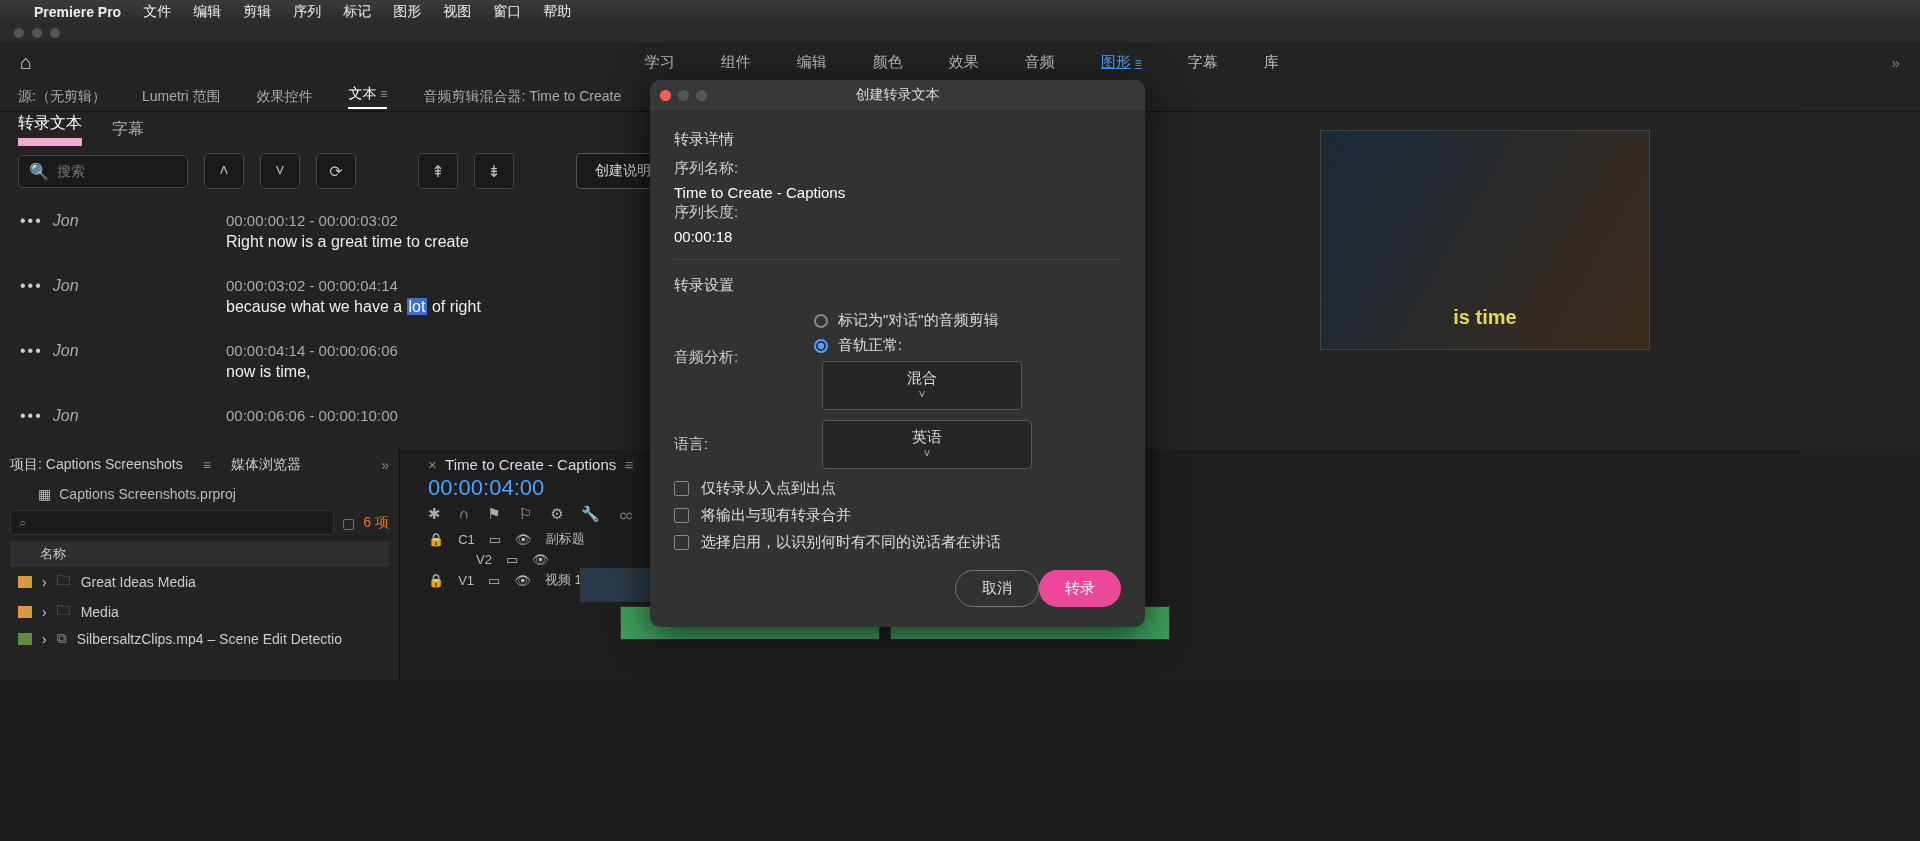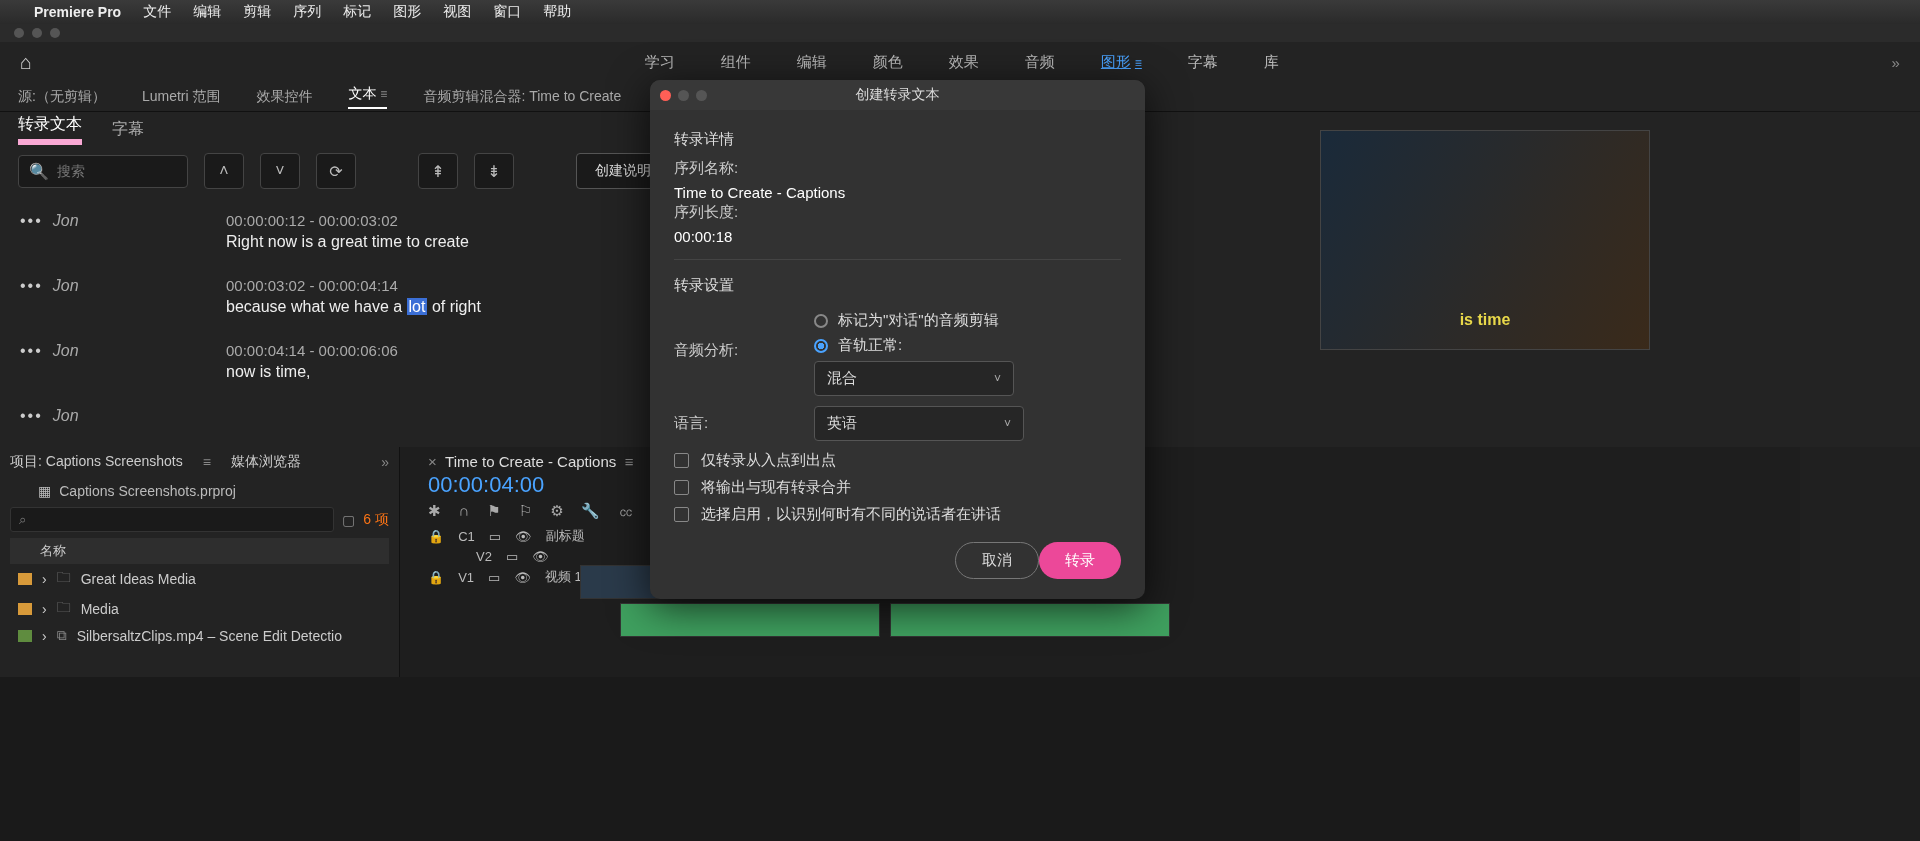--- a/index.html
+++ b/index.html
@@ -28,7 +28,7 @@
 
 
 .transcript-sub { height: 34px; background: #232323; display: flex; align-items: center; padding: 0 18px; gap: 30px; font-size: 16px; color: #aaa; }
-.transcript-sub .sub.active { color: #fff; border-bottom: 6px solid #f9a8d4; padding-bottom: 4px; }
+.transcript-sub .sub.active { color: #fff; border-bottom: 8px solid #f9a8d4; padding-bottom: 4px; }
 
 
 .tool-row { height: 50px; background: #232323; display: flex; align-items: center; padding: 0 18px; gap: 16px; }

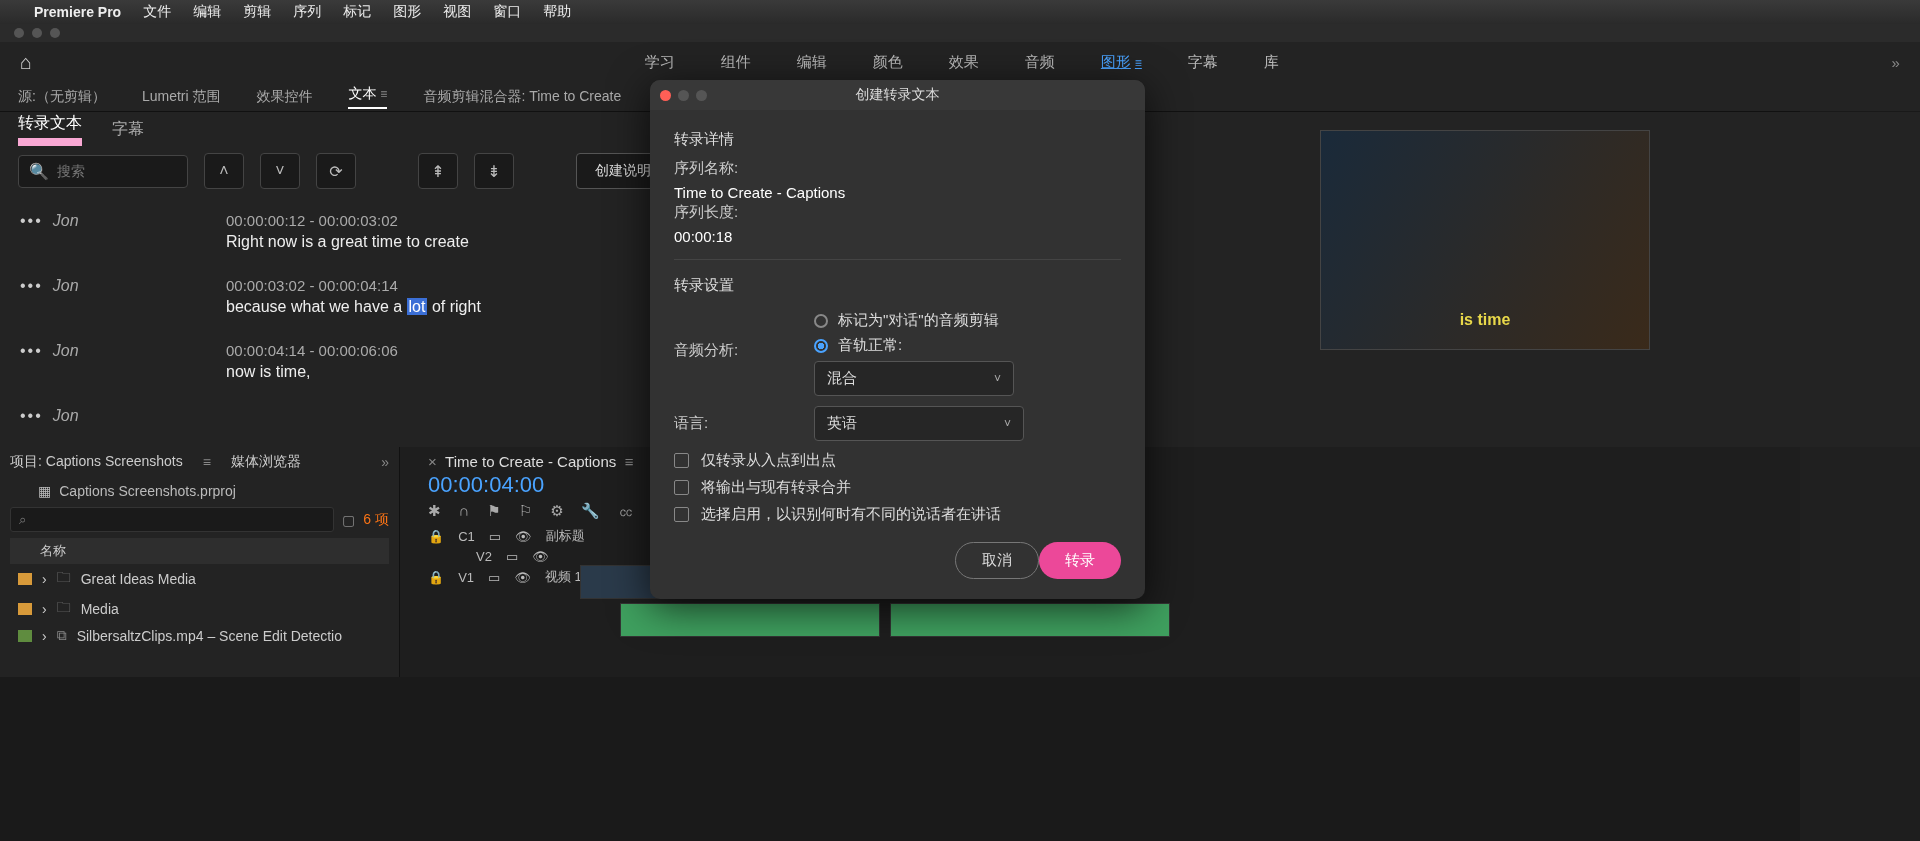--- a/index.html
+++ b/index.html
@@ -75,7 +75,7 @@
 .clip-pink { background: #d65aa8; }
 .clip-a { background: #3fa05f; }
 .preview-img { position: absolute; right: 270px; top: 130px; width: 330px; height: 220px; background: linear-gradient(120deg,#1a2a3a,#3a2a1a); border: 1px solid #444; display:flex; align-items:flex-end; justify-content:center; padding-bottom:20px; }
-.preview-caption { color: #e8d84a; font-size: 16px; font-weight: 600; }
+.preview-caption { color: #e8d84a; font-size: 20px; font-weight: 600; }
 
 
 .modal { position: absolute; left: 650px; top: 80px; width: 495px; background: #323232; border-radius: 10px; box-shadow: 0 8px 40px rgba(0,0,0,.7); color: #ddd; font-size: 15px; }

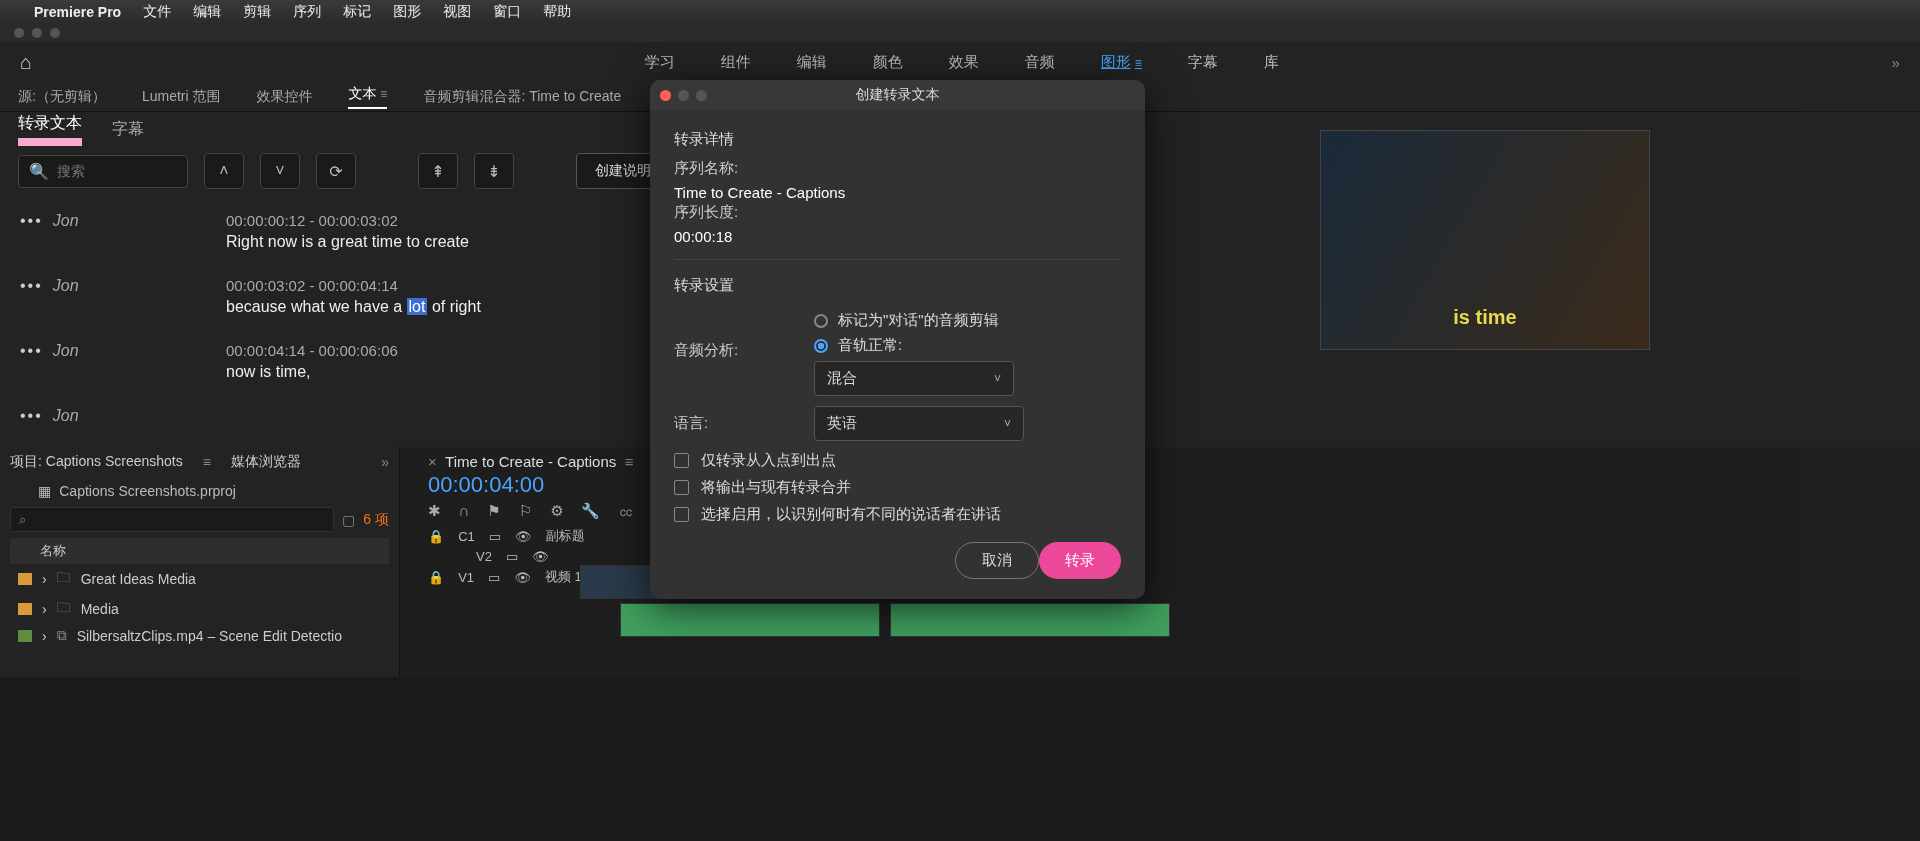--- a/index.html
+++ b/index.html
@@ -95,7 +95,7 @@
 .m-field-row { display: flex; align-items: center; margin: 10px 0; }
 .m-field-label { width: 140px; color: #ccc; }
 .m-select { flex: 0 0 210px; background: #262626; border: 1px solid #555; border-radius: 4px; padding: 7px 12px; display: flex; justify-content: space-between; align-items: center; margin-left: 140px; }
-.m-select.inline { margin-left: 0; }
+.m-select.inline { margin-left: 8px; flex-direction: column; }
 .m-select .chev { color: #aaa; font-size: 12px; }
 .lang-row .m-select { width: 260px; }
 .check-row { display: flex; align-items: flex-start; gap: 12px; margin: 8px 0; }

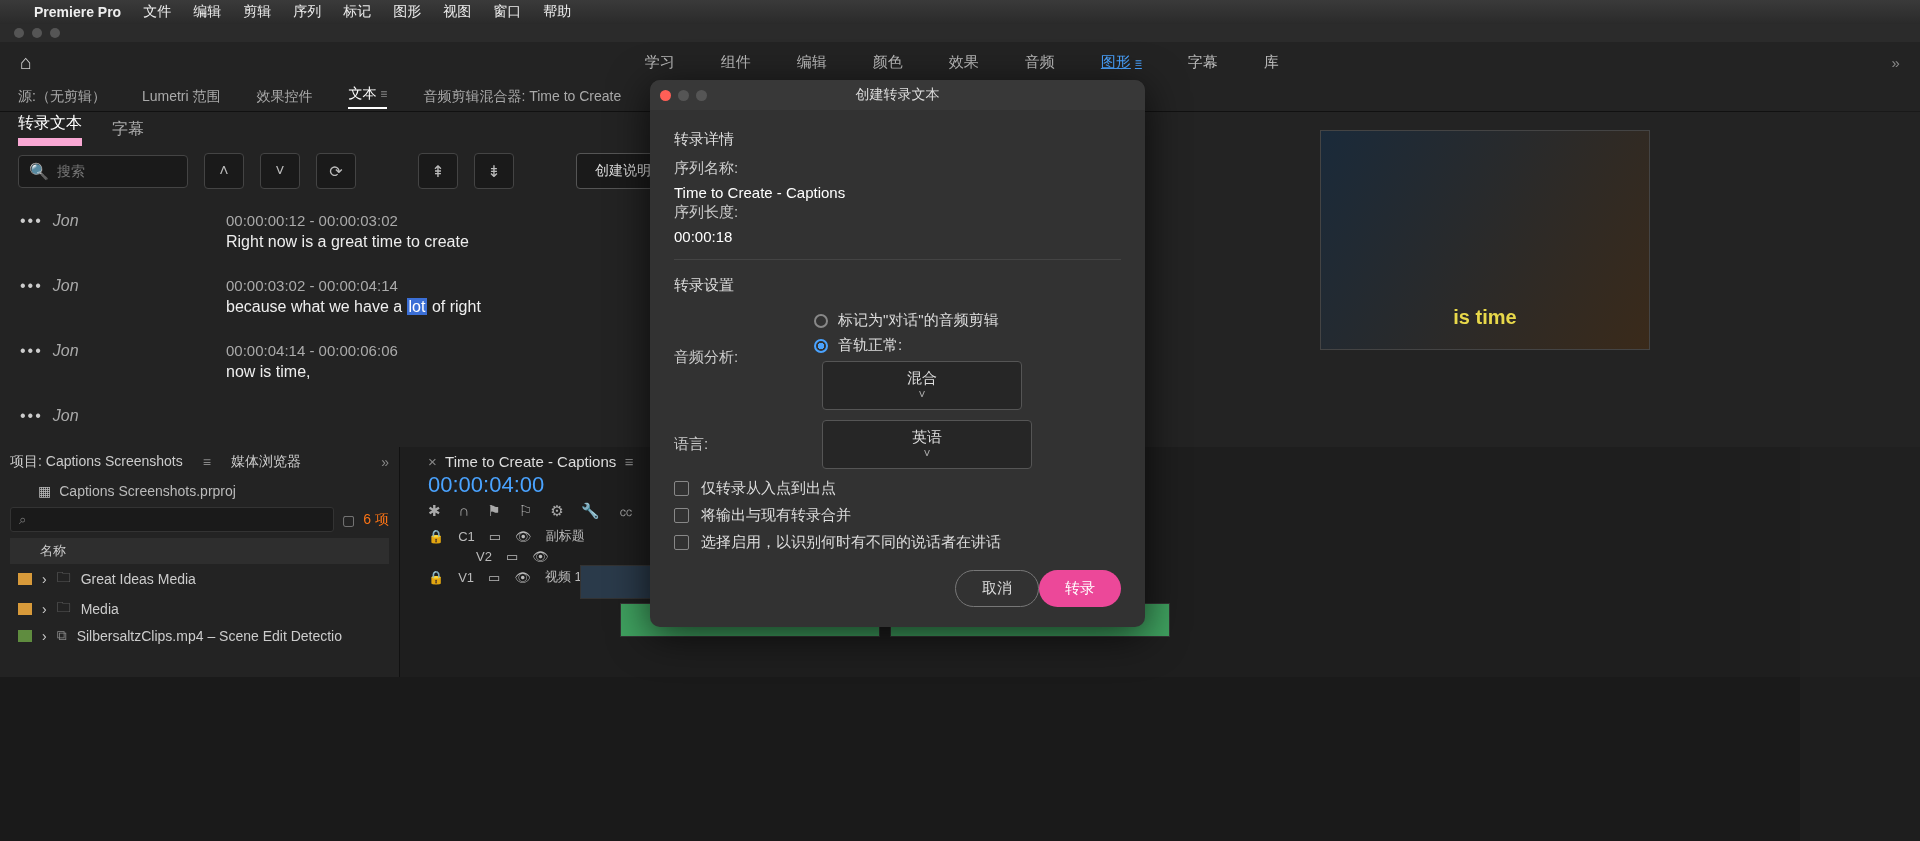--- a/index.html
+++ b/index.html
@@ -212,6 +212,9 @@
         <span class="dots">•••</span>
         <span>Jon</span>
       </div>
+    <div class="t-content">
+      <div class="t-time">00:00:06:06 - 00:00:10:00</div>
+    </div>
   </div>
 </div>
 

